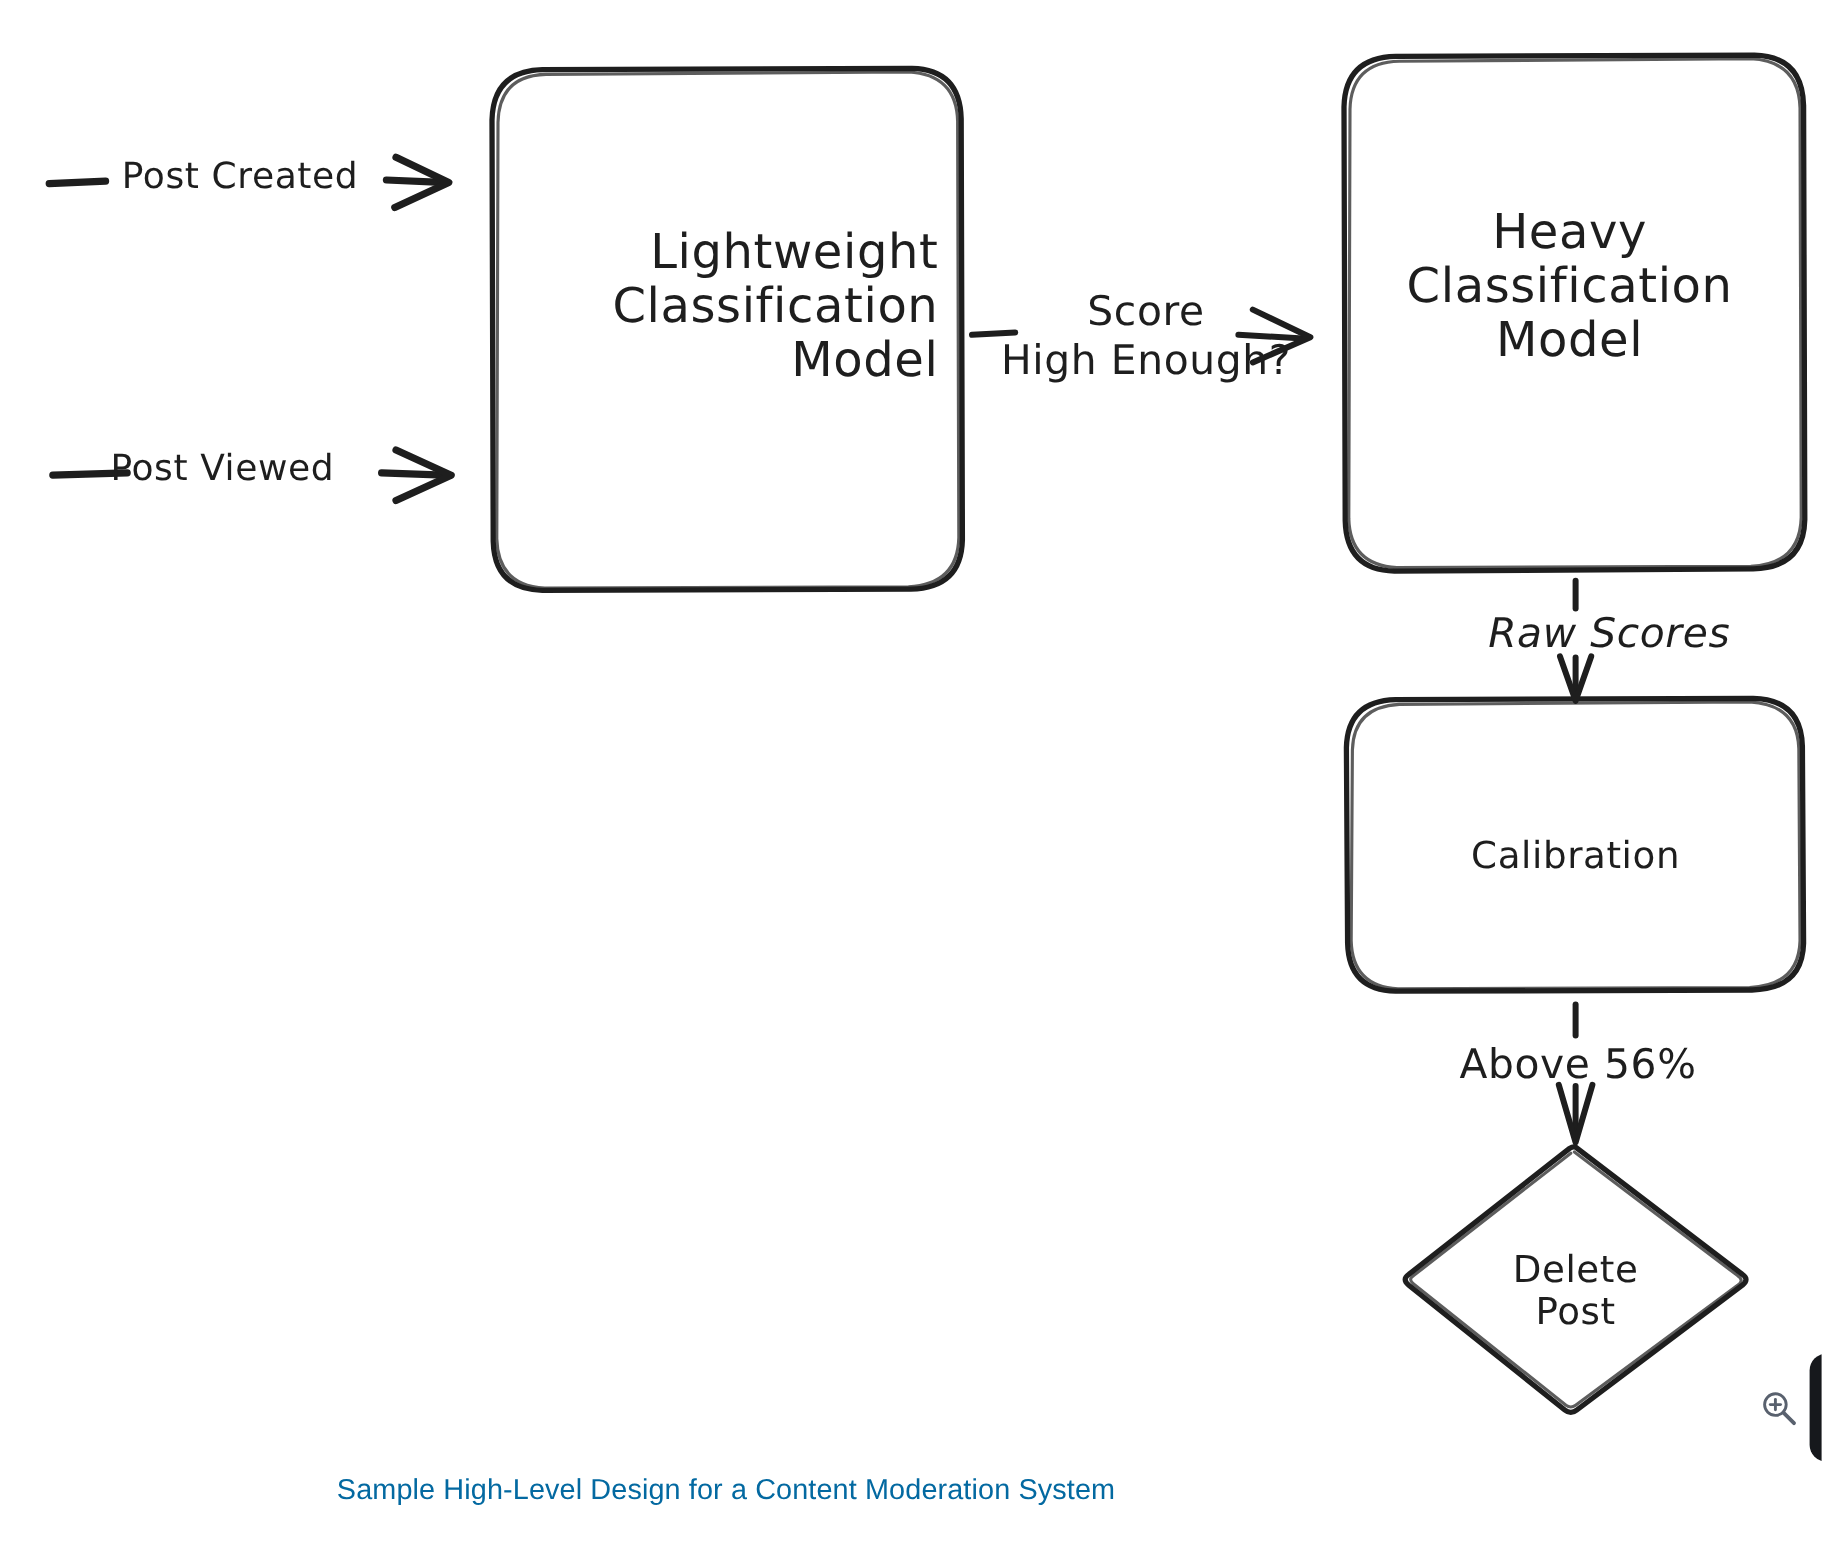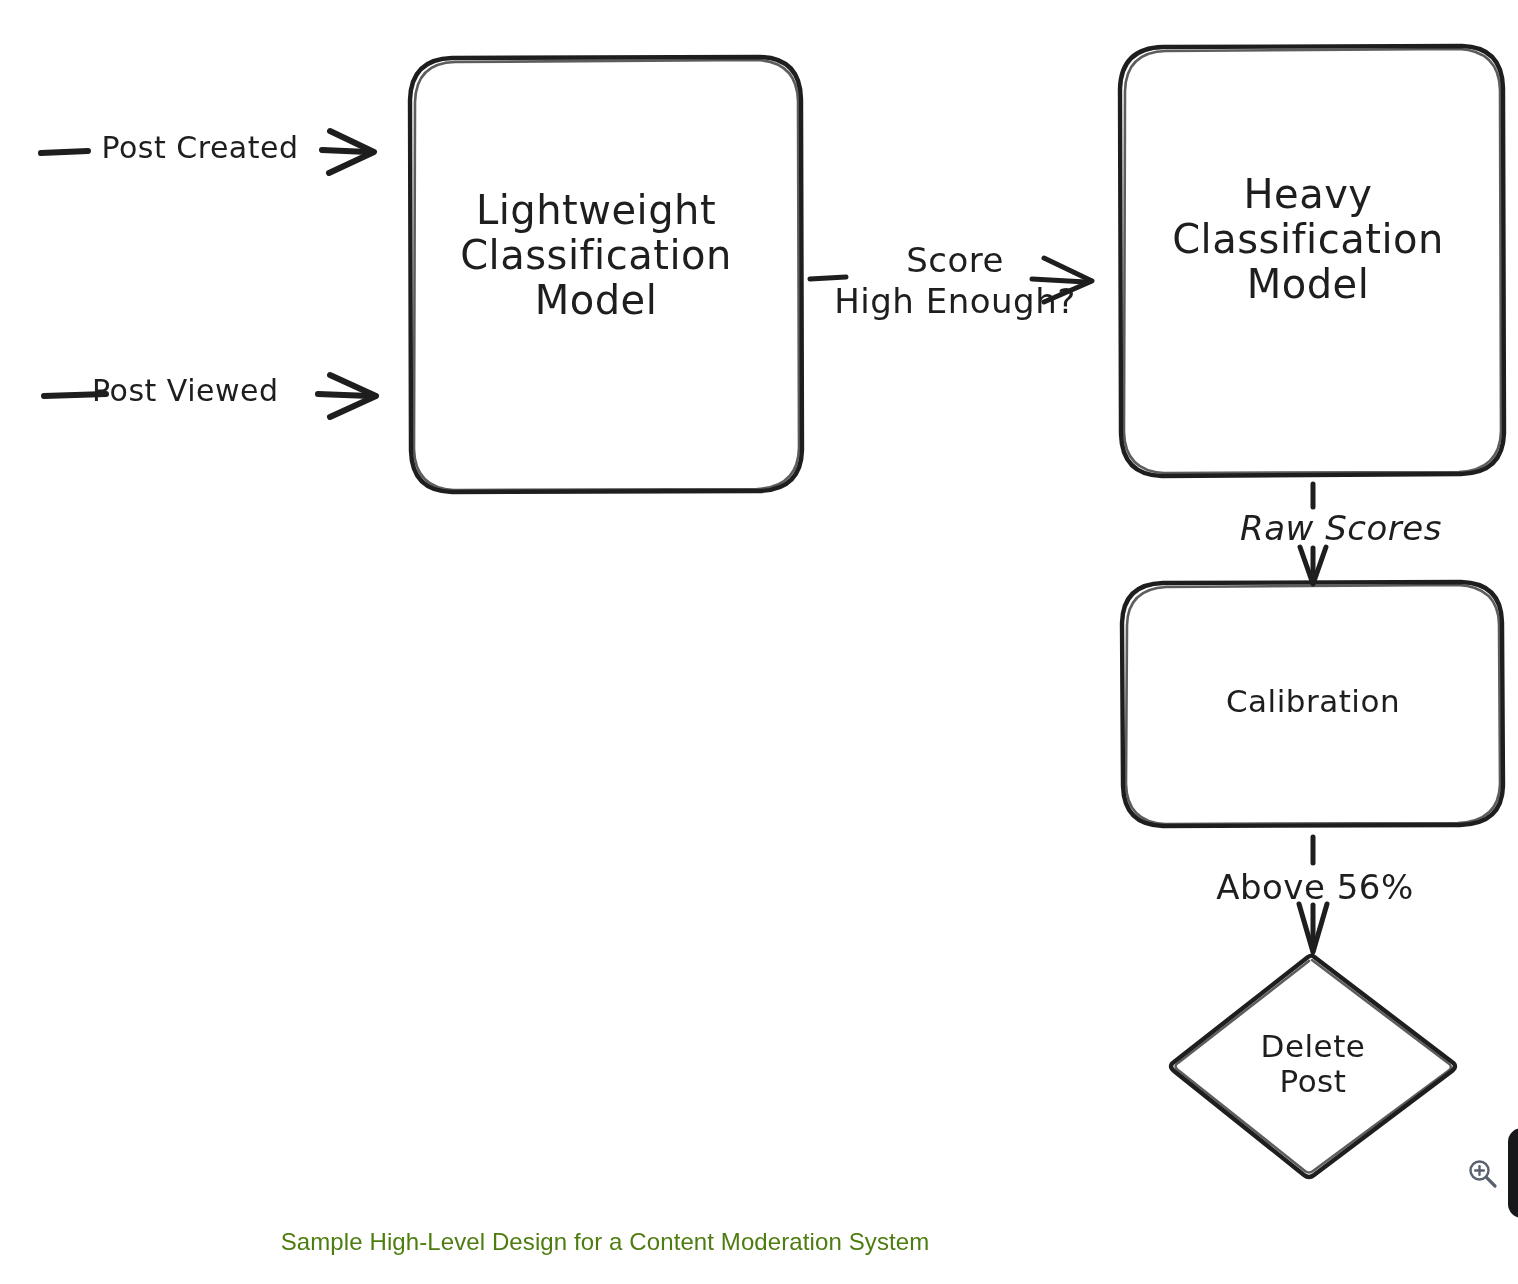--- a/index.html
+++ b/index.html
@@ -57,7 +57,7 @@
 
   
   #label-lightweight {
-    left: 410px;  top: 188px;  width: 372px;
+    left: 410px;  top: 188px;  width: 372px; text-align: right;
   }
   #label-heavy {
     left: 1112px; top: 172px;  width: 392px;

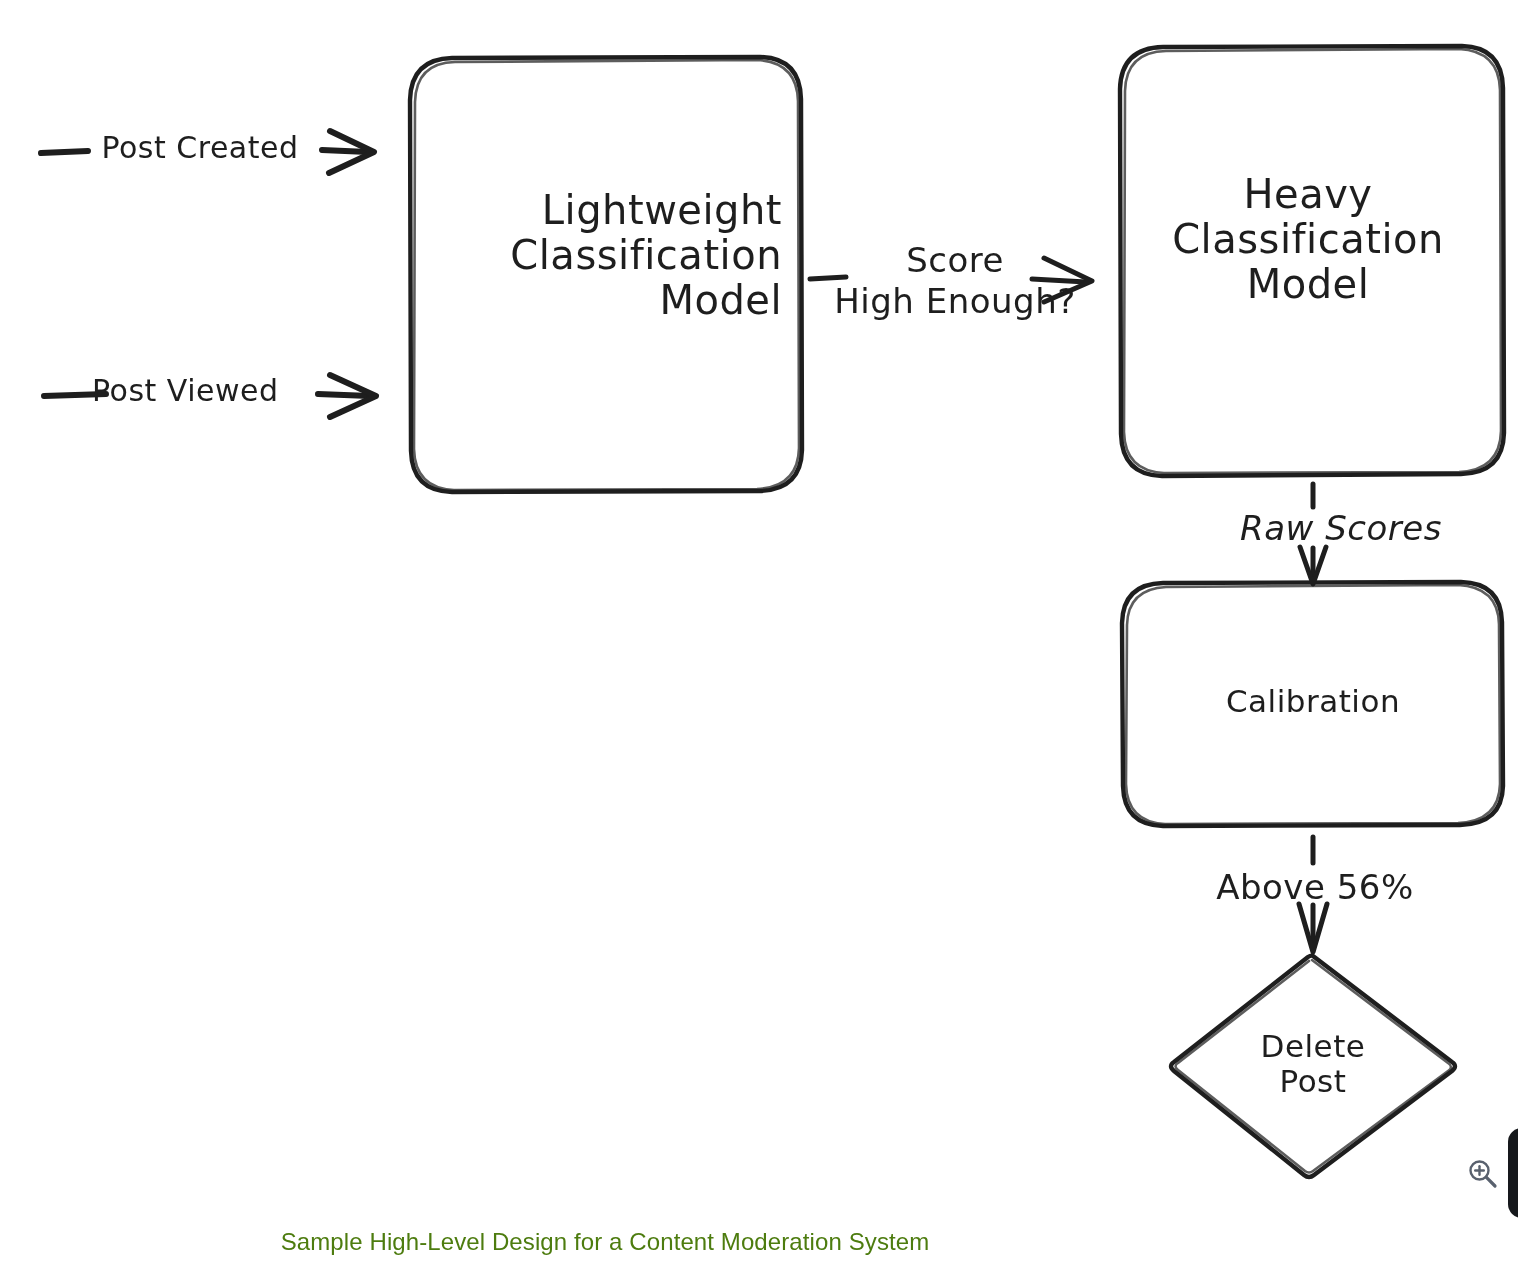--- a/index.html
+++ b/index.html
@@ -43,6 +43,7 @@
   .node-label-sm {
     font-size: 31px;
     font-weight: 400;
+    margin-top: 12px;
   }
 
   .edge-label {

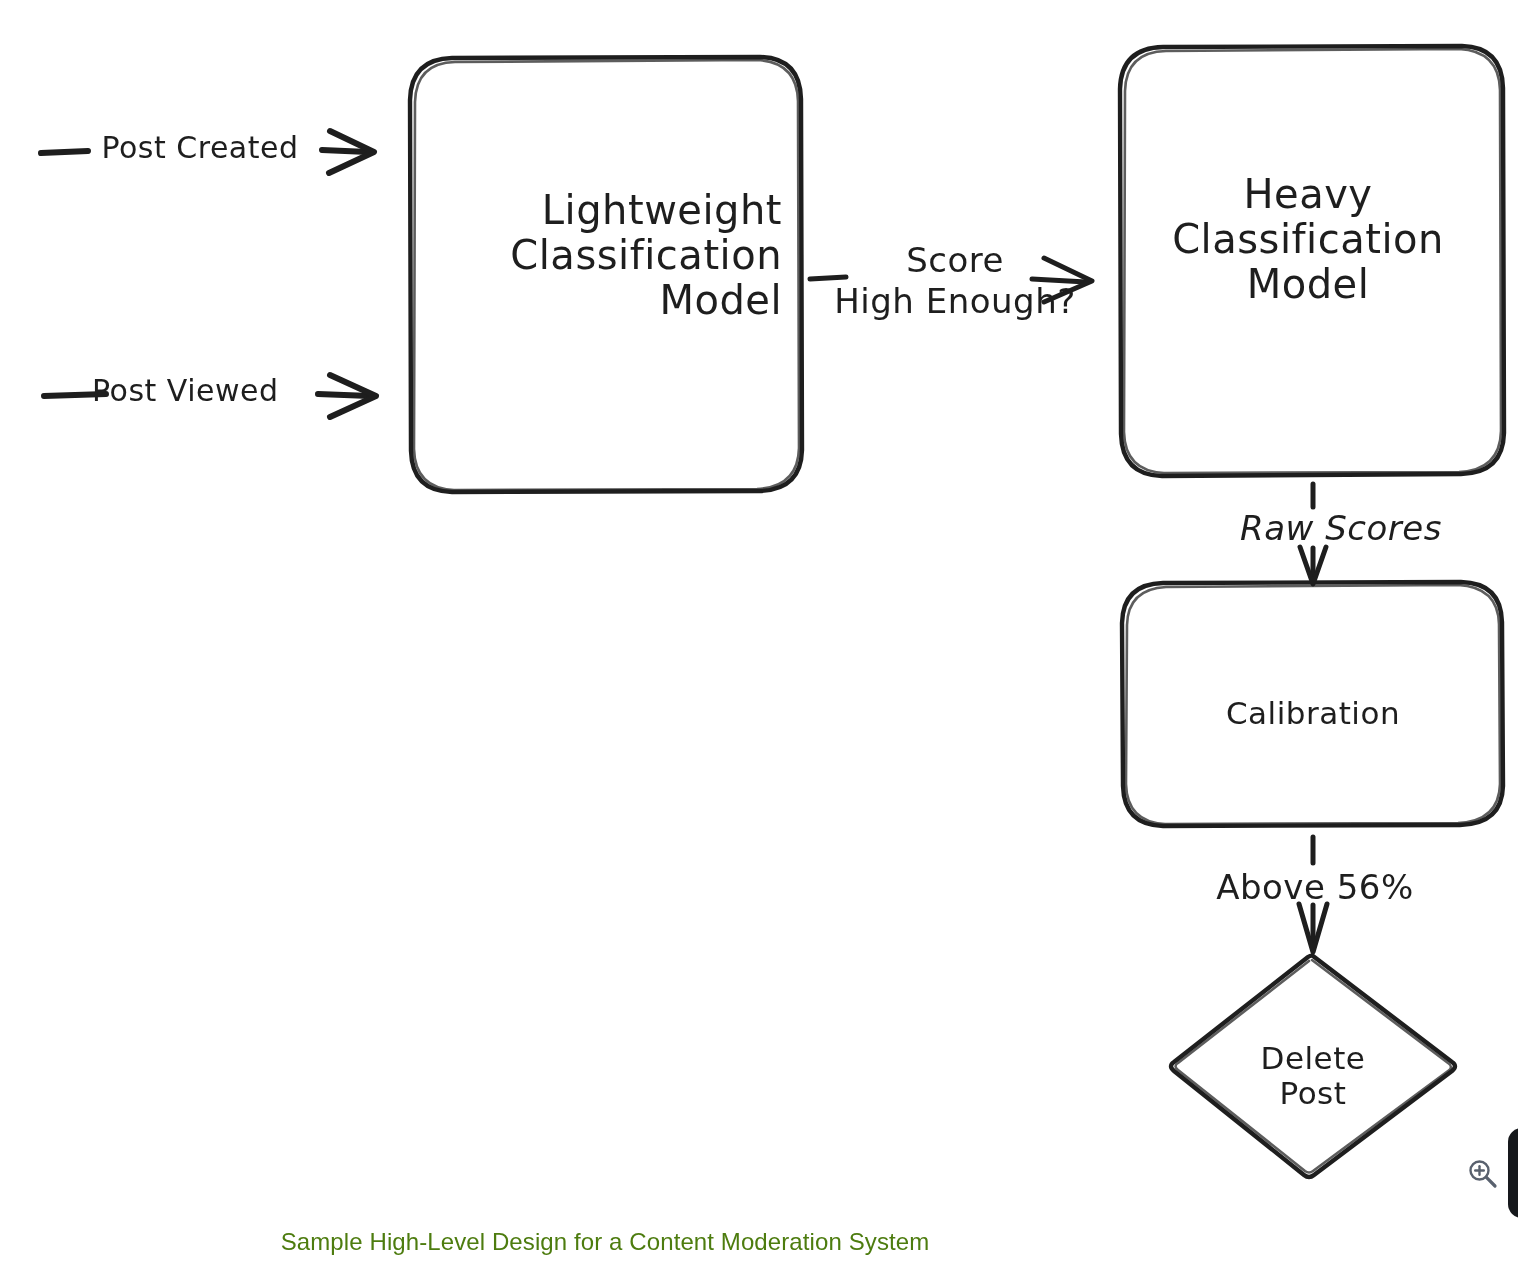--- a/index.html
+++ b/index.html
@@ -97,7 +97,7 @@
     text-align: center;
     font-family: "Liberation Sans", sans-serif;
     font-size: 24px;
-    color: #4d7c0f;
+    color: #0369a1;
     letter-spacing: 0.1px;
   }
 

